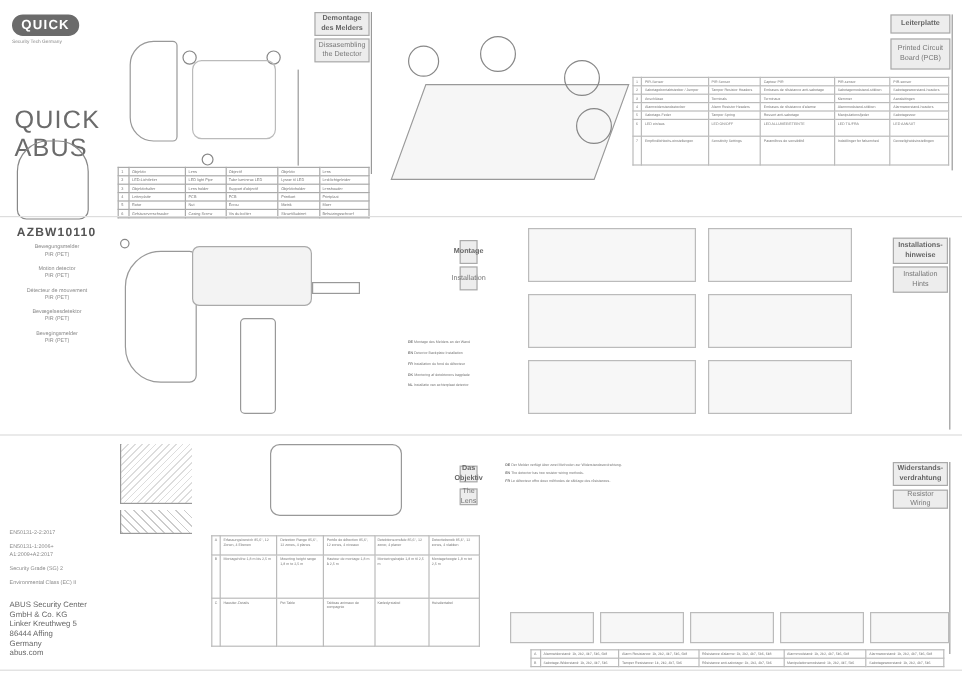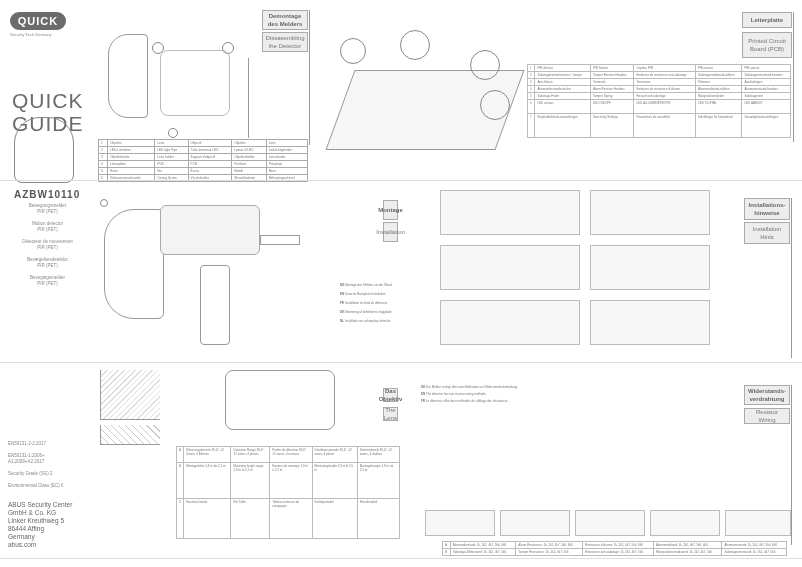--- a/index.html
+++ b/index.html
@@ -38,7 +38,7 @@
 <div class="abs logo-tag">Security Tech Germany</div>
 <div class="abs quick">
   <div>QUICK</div>
-  <div>GUIDE</div>
+  <div>ABUS</div>
 </div>
 
 <div class="abs" style="left:14px;top:117px;width:60px;height:66px;border:1px solid #888;border-radius:26px 26px 8px 8px;"></div>

